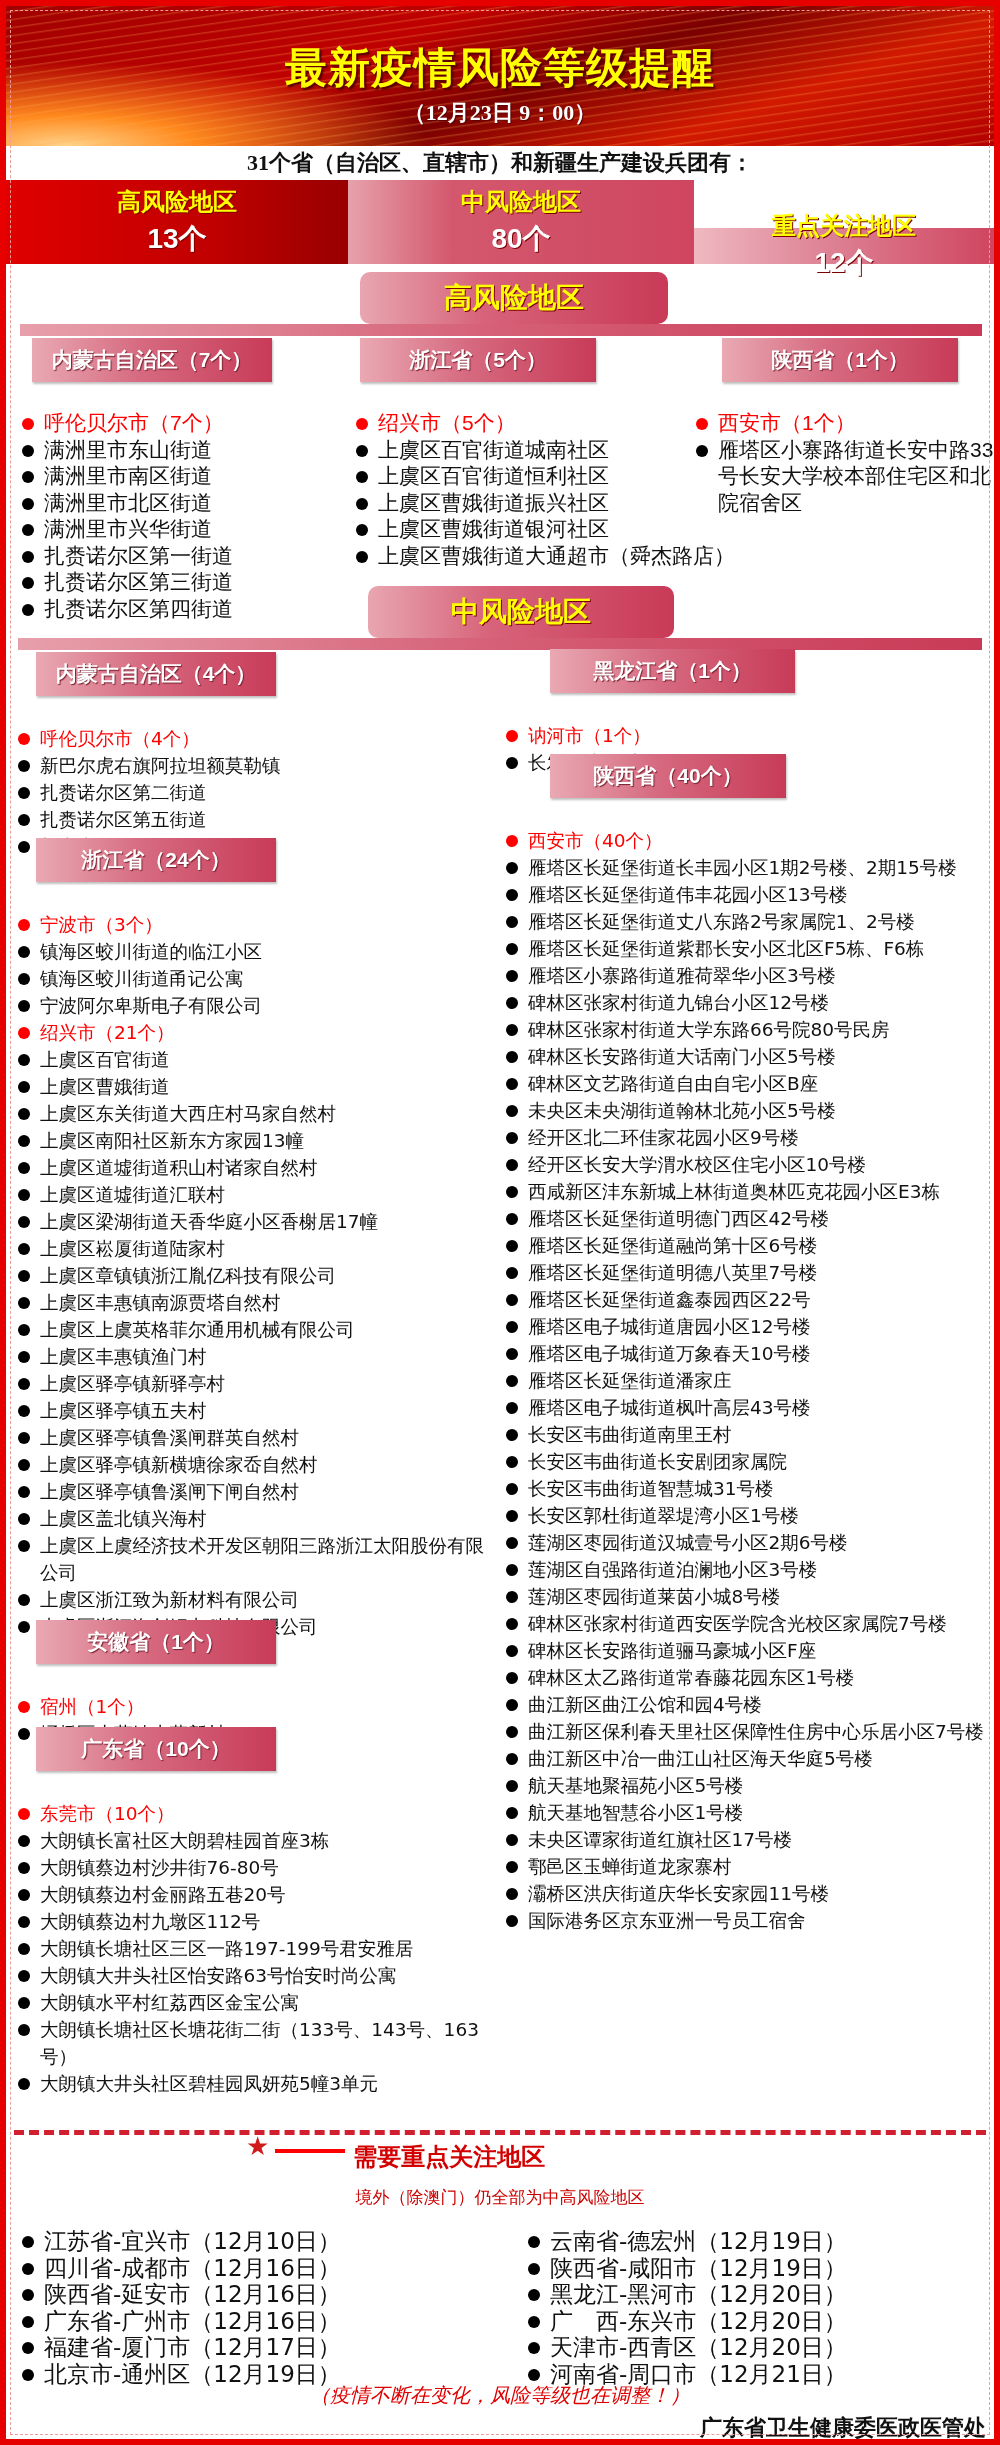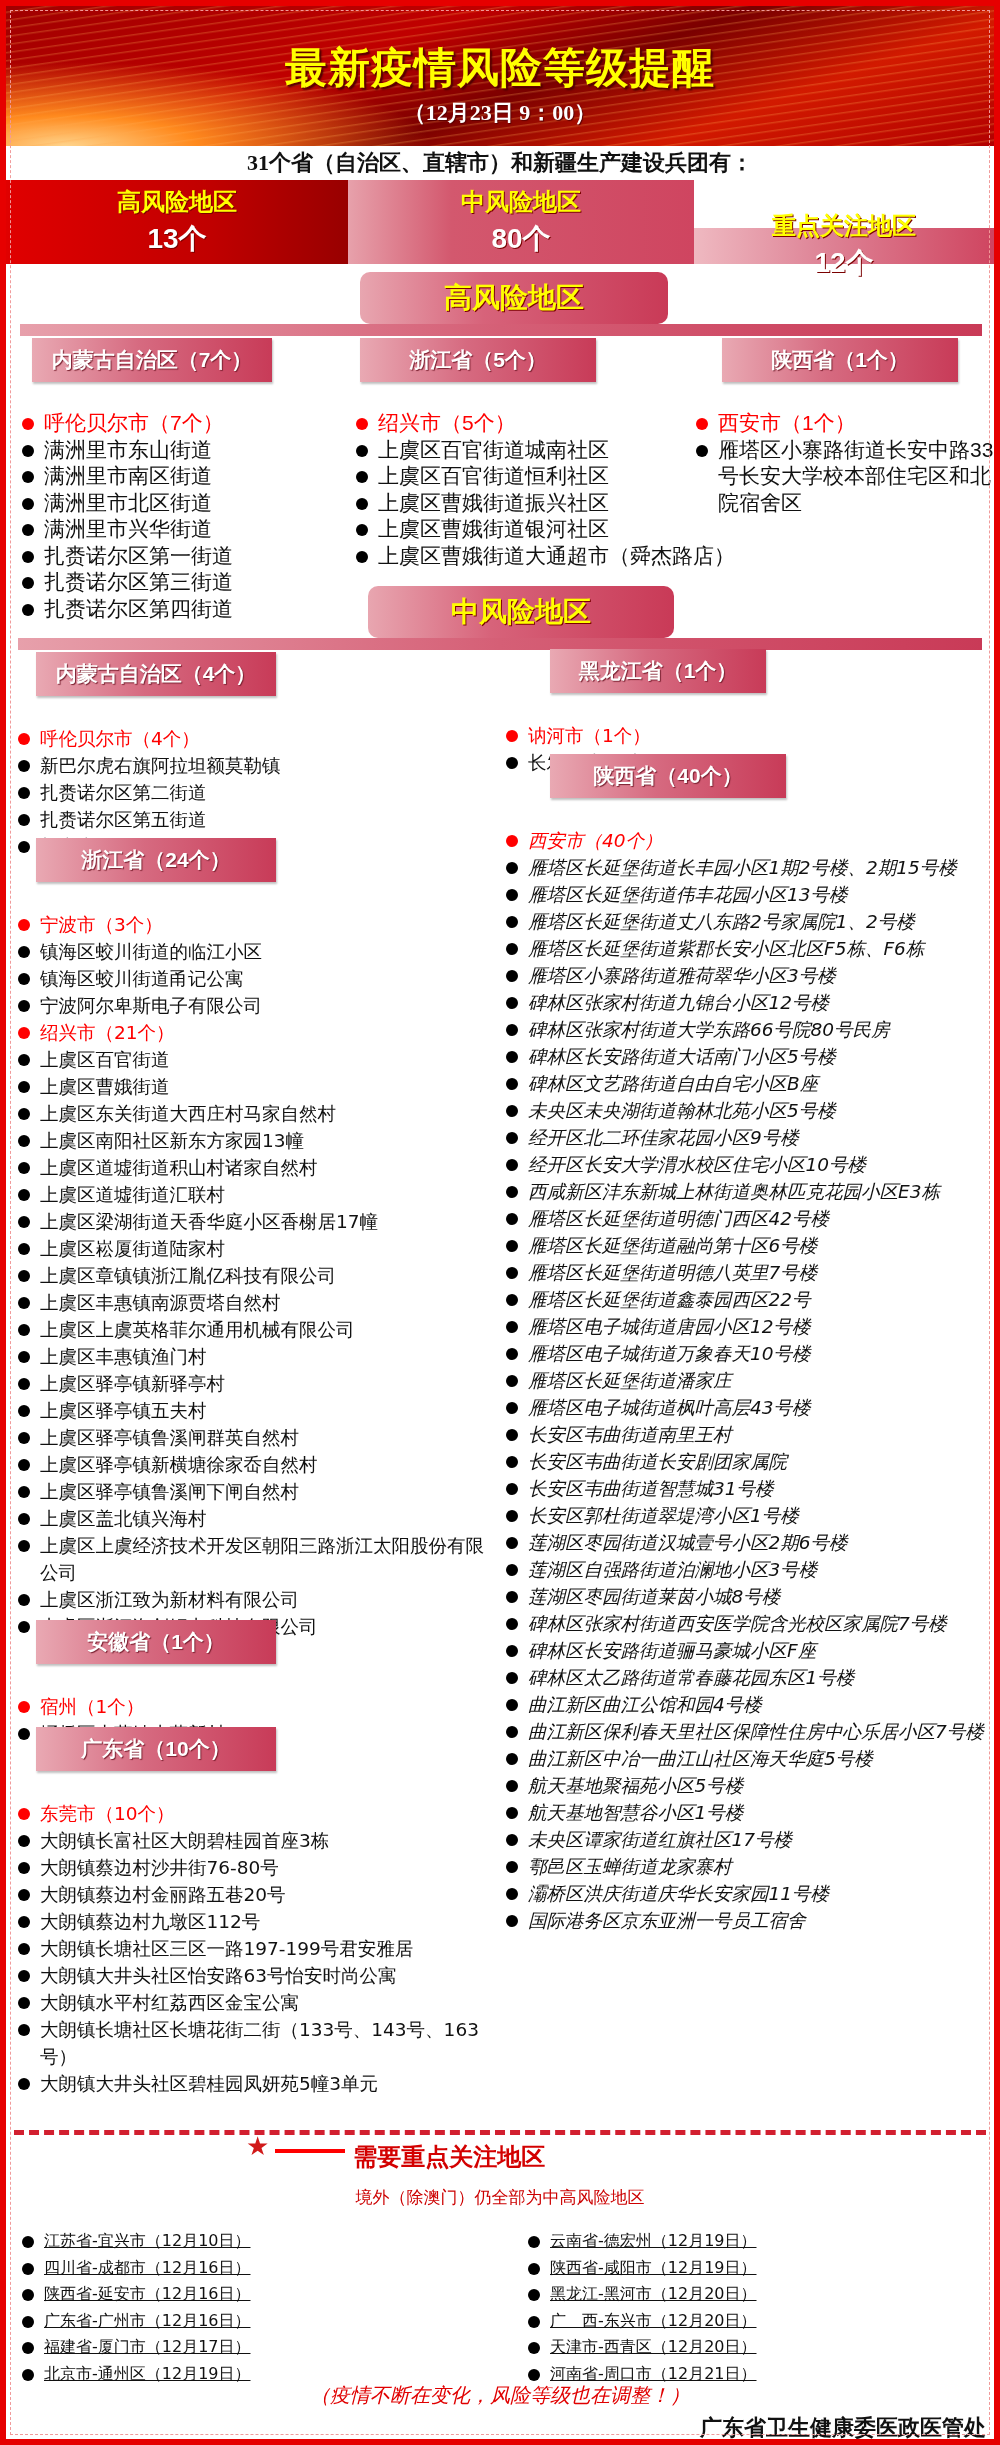--- a/index.html
+++ b/index.html
@@ -219,7 +219,7 @@
       </ul>
     </div>
   <div id="mid-right">
-      <div class="prov" style="left: 544px; top: 643px; width: 216px;">黑龙江省（1个）</div>
+      <div class="prov" style="left: 544px; top: 643px; width: 245px;">黑龙江省（1个）</div>
       <ul class="list" style="left: 498px; top: 690px; width: 490px;">
         <li class="city">讷河市（1个）</li>
         <li>长发镇建设村</li>

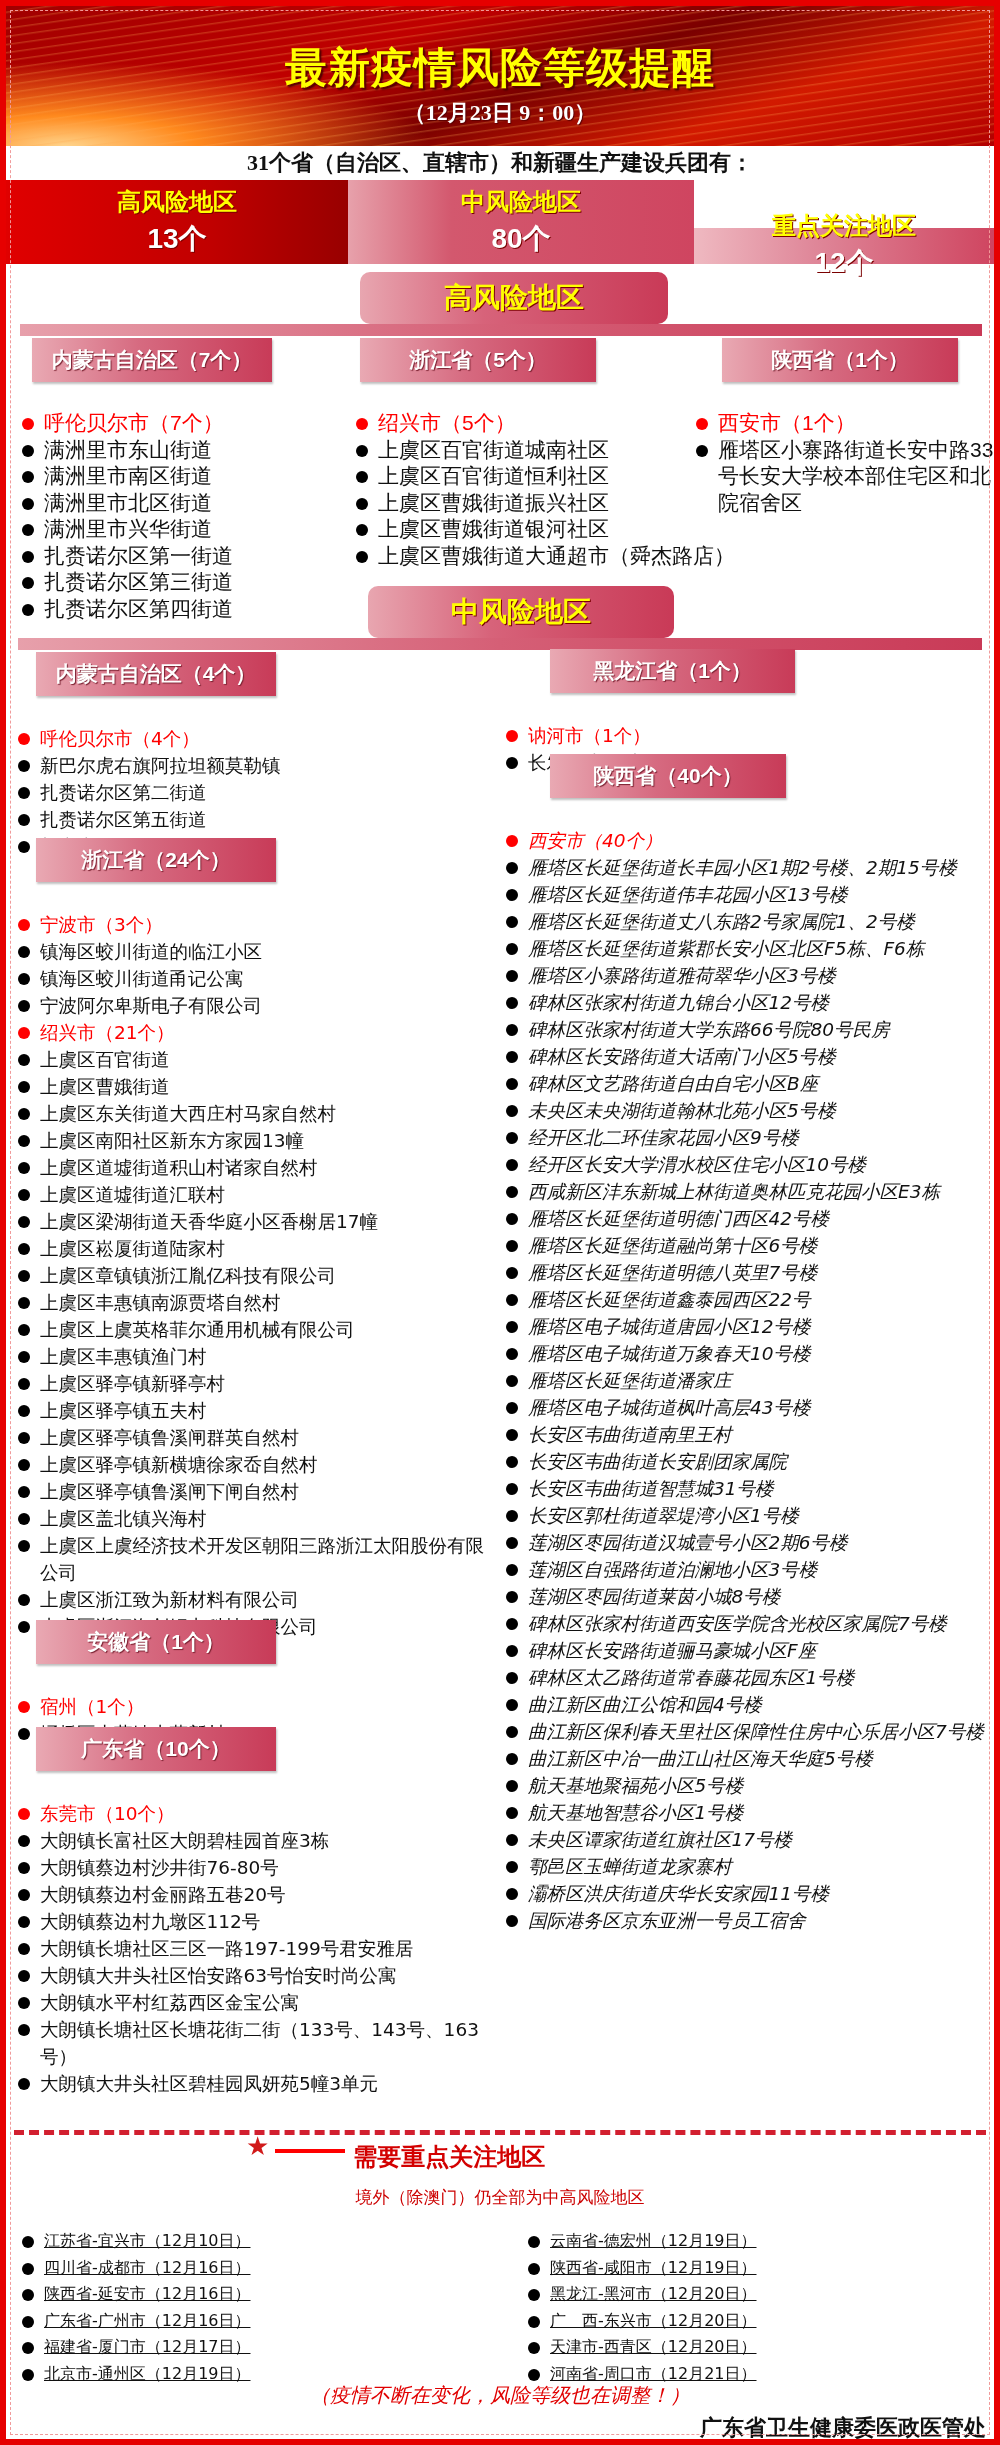--- a/index.html
+++ b/index.html
@@ -225,7 +225,7 @@
         <li>长发镇建设村</li>
       </ul>
       <div class="prov" style="left: 544px; top: 748px; width: 236px;">陕西省（40个）</div>
-      <ul class="list" style="left: 498px; top: 795px; width: 490px; font-style: italic;">
+      <ul class="list" style="left: 498px; top: 795px; width: 490px;">
         <li class="city">西安市（40个）</li>
         <li>雁塔区长延堡街道长丰园小区1期2号楼、2期15号楼</li>
         <li>雁塔区长延堡街道伟丰花园小区13号楼</li>

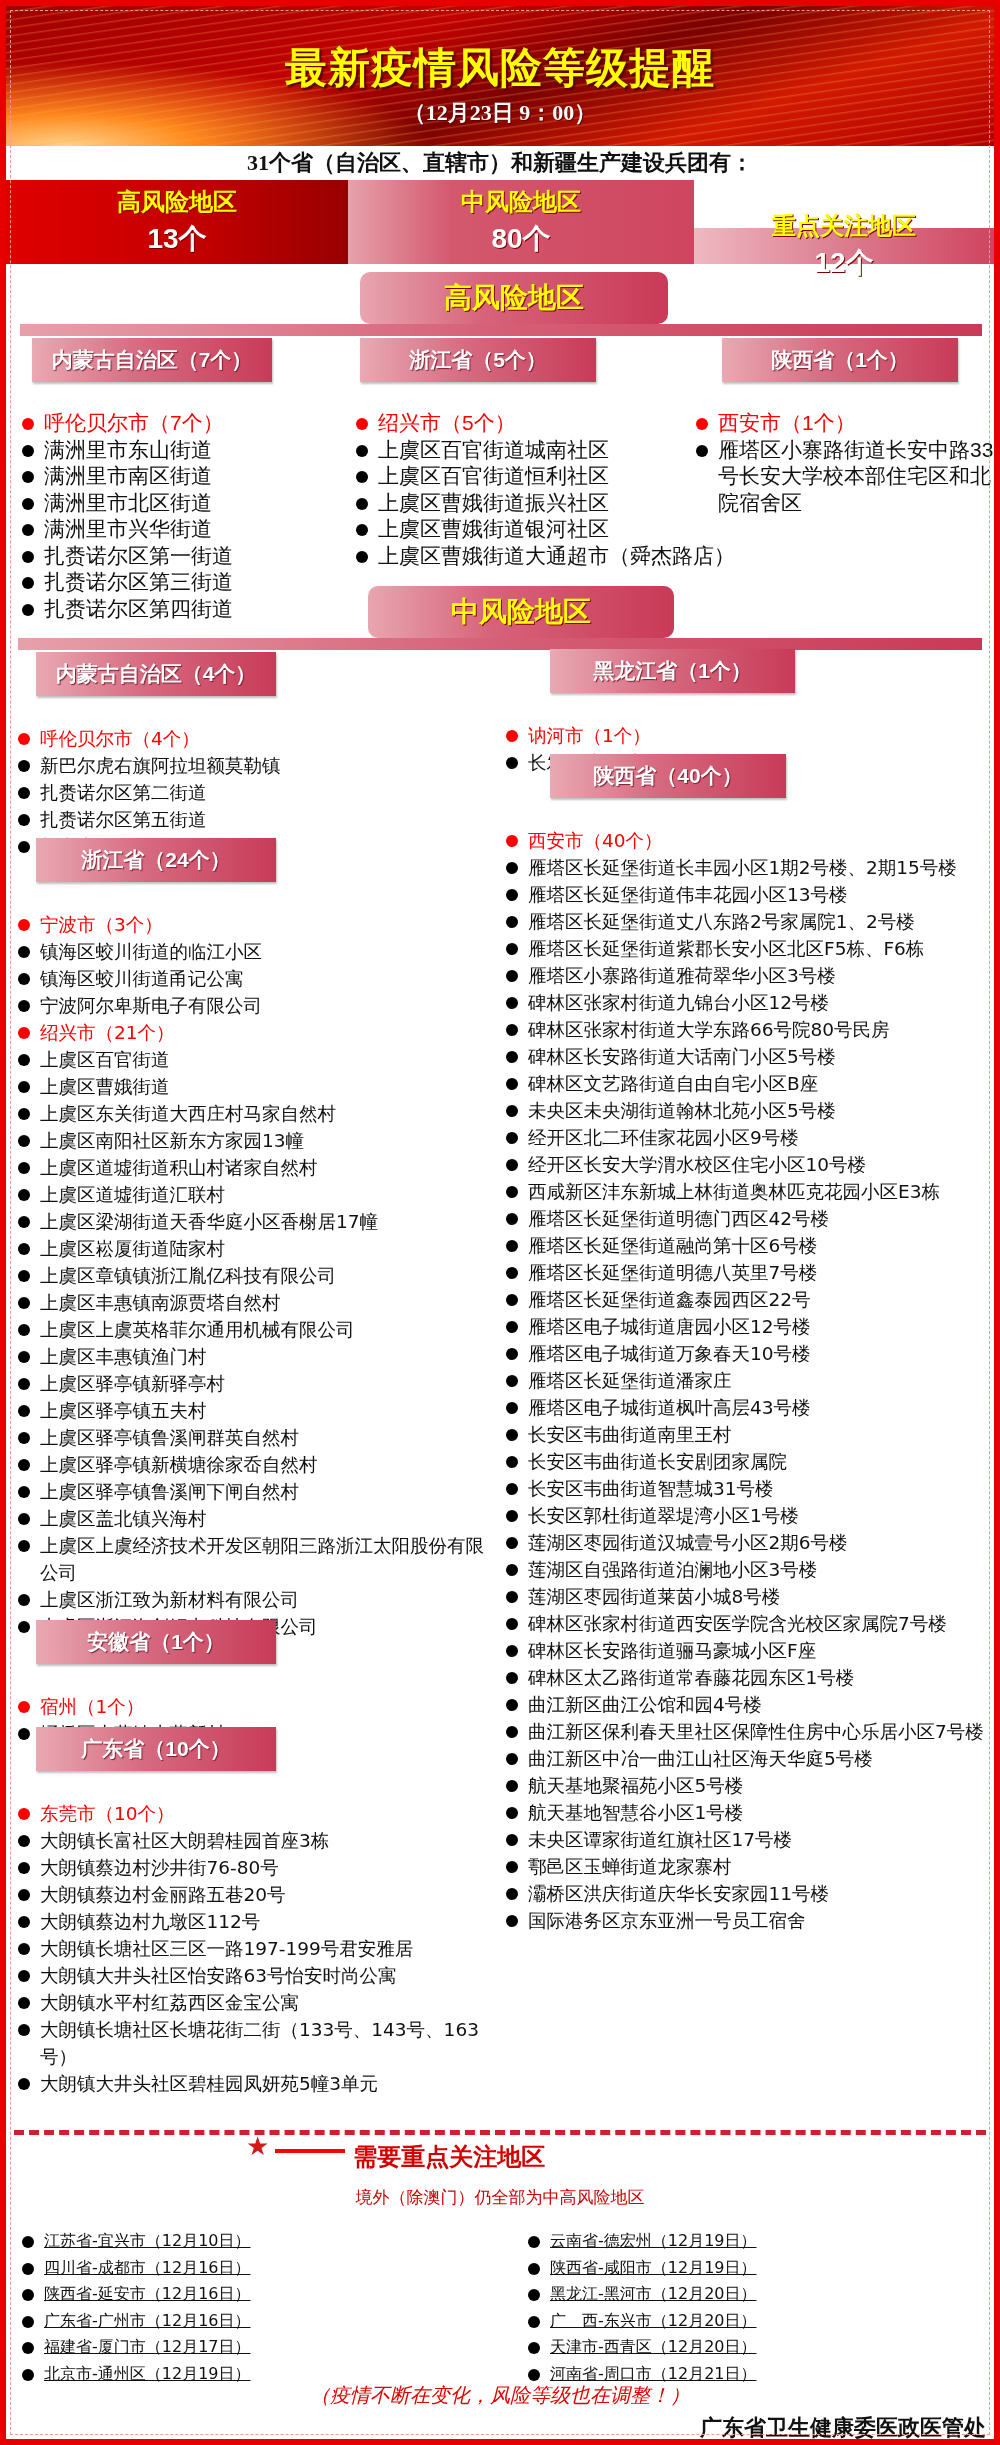--- a/index.html
+++ b/index.html
@@ -92,7 +92,7 @@
     position: absolute; left: 0; width: 988px; top: 2180px; text-align: center;
     font-family: "Liberation Sans", sans-serif; font-size: 17px; color: #cc0000;
   }
-  .tip-list li { font-family: "DejaVu Sans", sans-serif; font-size: 16px; line-height: 26.5px; text-decoration: underline; }
+  .tip-list li { font-family: "DejaVu Sans", sans-serif; font-size: 23px; line-height: 26.5px; }
   .footer-note {
     position: absolute; left: 0; width: 988px; top: 2376px; text-align: center;
     font-family: "DejaVu Serif", serif; font-size: 20px; color: #e00000; font-style: italic;

